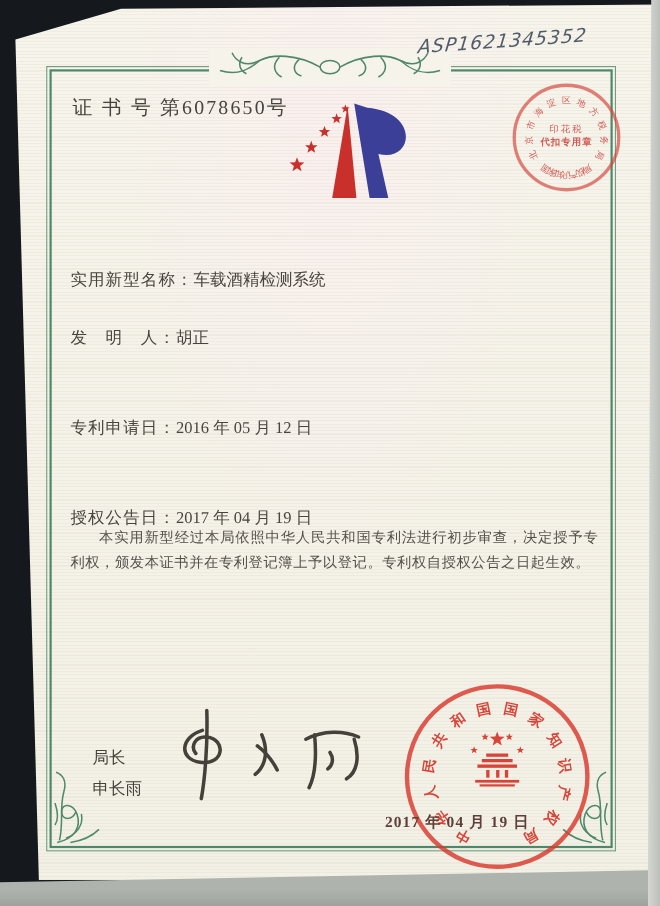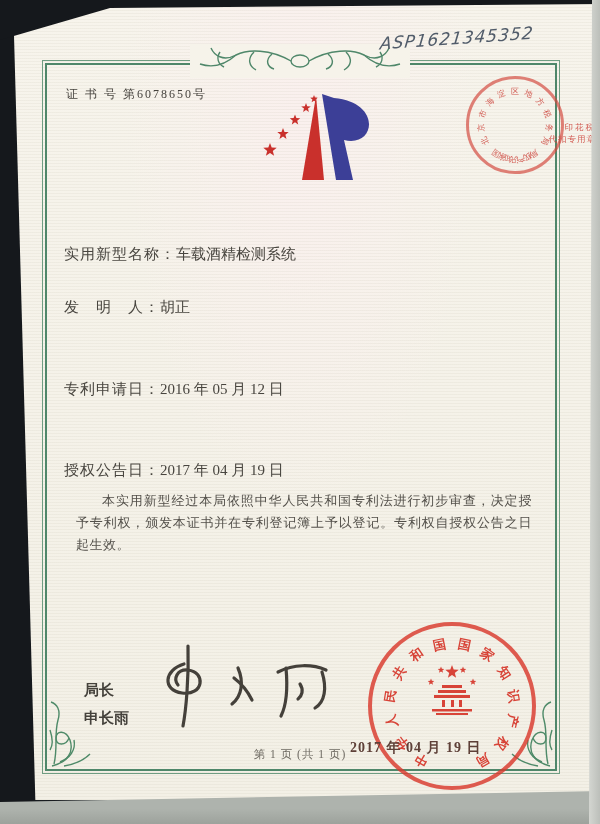--- a/index.html
+++ b/index.html
@@ -31,7 +31,7 @@
     background:linear-gradient(90deg,#d4d6d1,#bcbfba);
     clip-path:polygon(3px 0,100% 0,100% 100%,0 100%);}
 
-  .cert-no{position:absolute;left:66px;top:86px;font-size:12px;color:#46433e;letter-spacing:2px;}
+  .cert-no{position:absolute;left:66px;top:86px;font-size:18px;color:#46433e;letter-spacing:2px;}
   .handwriting{
     position:absolute;left:380px;top:28px;z-index:10;
     font-family:"DejaVu Sans",sans-serif;font-style:italic;

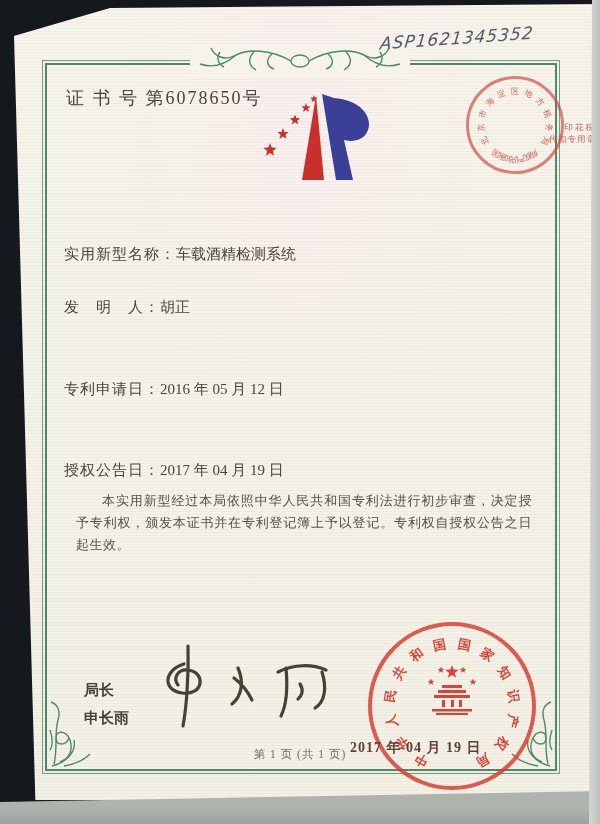--- a/index.html
+++ b/index.html
@@ -71,8 +71,8 @@
     position:absolute;left:466px;top:76px;width:92px;height:92px;z-index:8;
     border:3px solid rgba(211,72,62,0.8);border-radius:50%;opacity:0.85;
   }
-  .stamp-center{position:absolute;left:0;top:42px;width:92px;text-align:right;
-    color:#cc4038;line-height:12px;padding-left:35px;}
+  .stamp-center{position:absolute;left:0;top:32px;width:92px;text-align:center;
+    color:#cc4038;line-height:12px;}
   .stamp-center .l1{font-size:8.5px;letter-spacing:2px;}
   .stamp-center .l2{font-size:8.5px;letter-spacing:1px;}
   .flourish{position:absolute;z-index:4;}

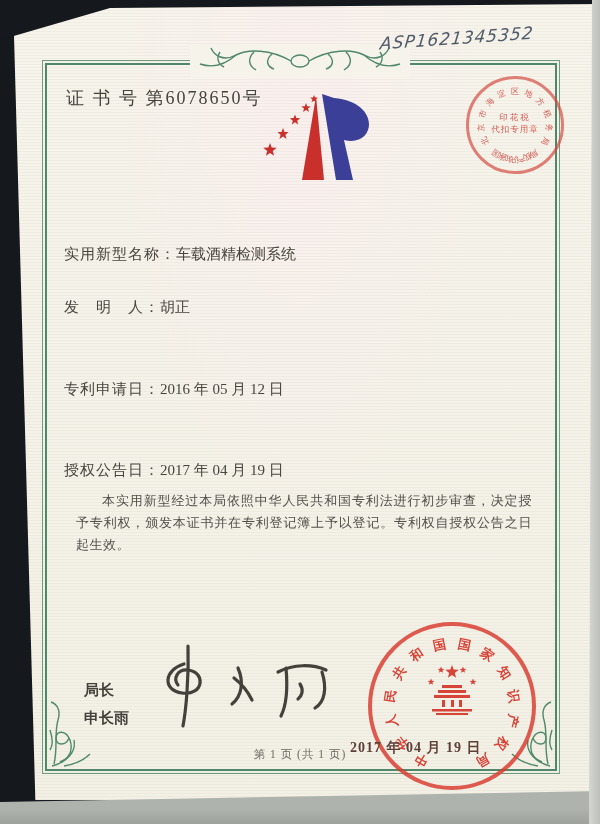--- a/index.html
+++ b/index.html
@@ -74,7 +74,7 @@
   .stamp-center{position:absolute;left:0;top:32px;width:92px;text-align:center;
     color:#cc4038;line-height:12px;}
   .stamp-center .l1{font-size:8.5px;letter-spacing:2px;}
-  .stamp-center .l2{font-size:8.5px;letter-spacing:1px;}
+  .stamp-center .l2{font-size:8.5px;letter-spacing:1px;font-weight:bold;}
   .flourish{position:absolute;z-index:4;}
   .fl-bl{left:46px;top:700px;}
   .fl-br{left:506px;top:700px;transform:scaleX(-1);}

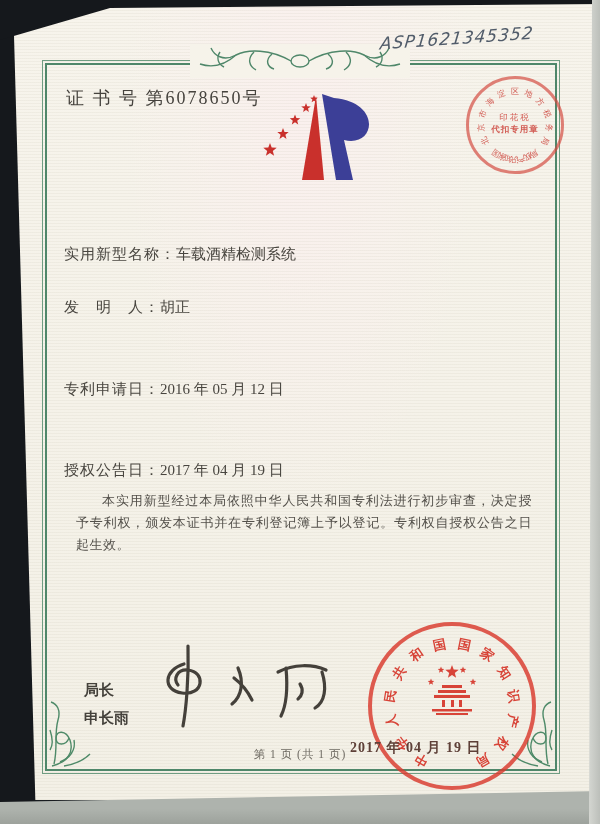--- a/index.html
+++ b/index.html
@@ -48,7 +48,7 @@
   .f0{top:245px}.f1{top:298px}.f2{top:339px}.f3{top:380px}.f4{top:421px}.f5{top:461px}
   .paras{position:absolute;left:64px;top:478px;width:480px;}
   .paras p{
-    margin:12px;text-indent:2em;font-size:13px;line-height:22px;color:#53504a;
+    margin:0;text-indent:2em;font-size:13px;line-height:22px;color:#53504a;
     text-align:justify;letter-spacing:0.5px;
   }
   .director{position:absolute;left:84px;top:676px;font-size:15px;color:#45423c;line-height:28px;font-weight:bold;}

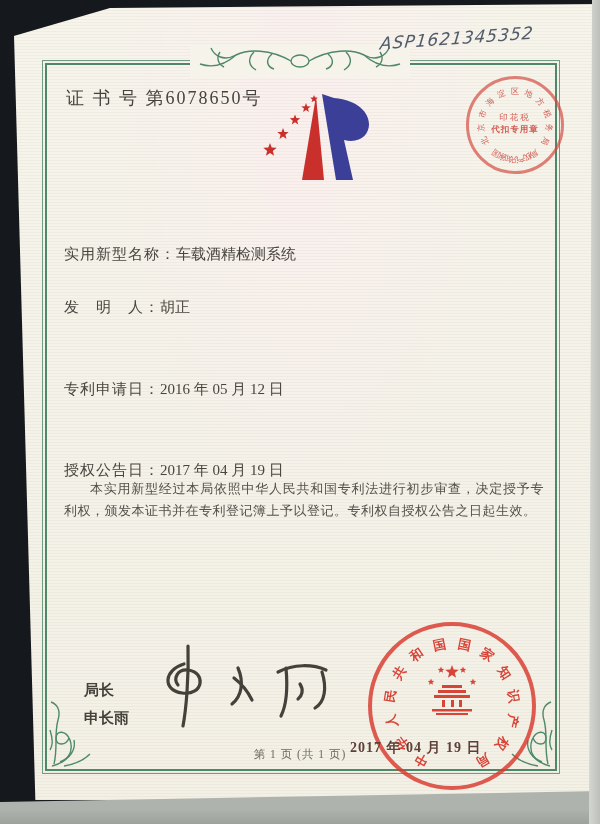--- a/index.html
+++ b/index.html
@@ -51,7 +51,7 @@
     margin:0;text-indent:2em;font-size:13px;line-height:22px;color:#53504a;
     text-align:justify;letter-spacing:0.5px;
   }
-  .director{position:absolute;left:84px;top:676px;font-size:15px;color:#45423c;line-height:28px;font-weight:bold;}
+  .director{position:absolute;left:84px;top:676px;font-size:15px;color:#45423c;line-height:28px;}
   .signature{position:absolute;left:150px;top:638px;width:195px;height:92px;}
   
   .seal{

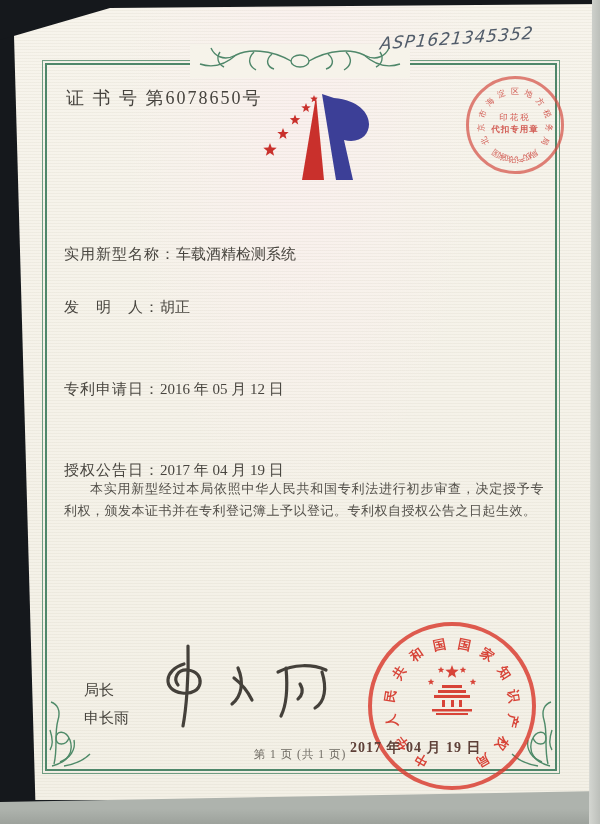--- a/index.html
+++ b/index.html
@@ -242,7 +242,6 @@
 
   <div class="handwriting">ASP1621345352</div>
 
-  <div class="footer">第 1 页 (共 1 页)</div>
 </div>
 
 <div class="edge edge-left"></div>

